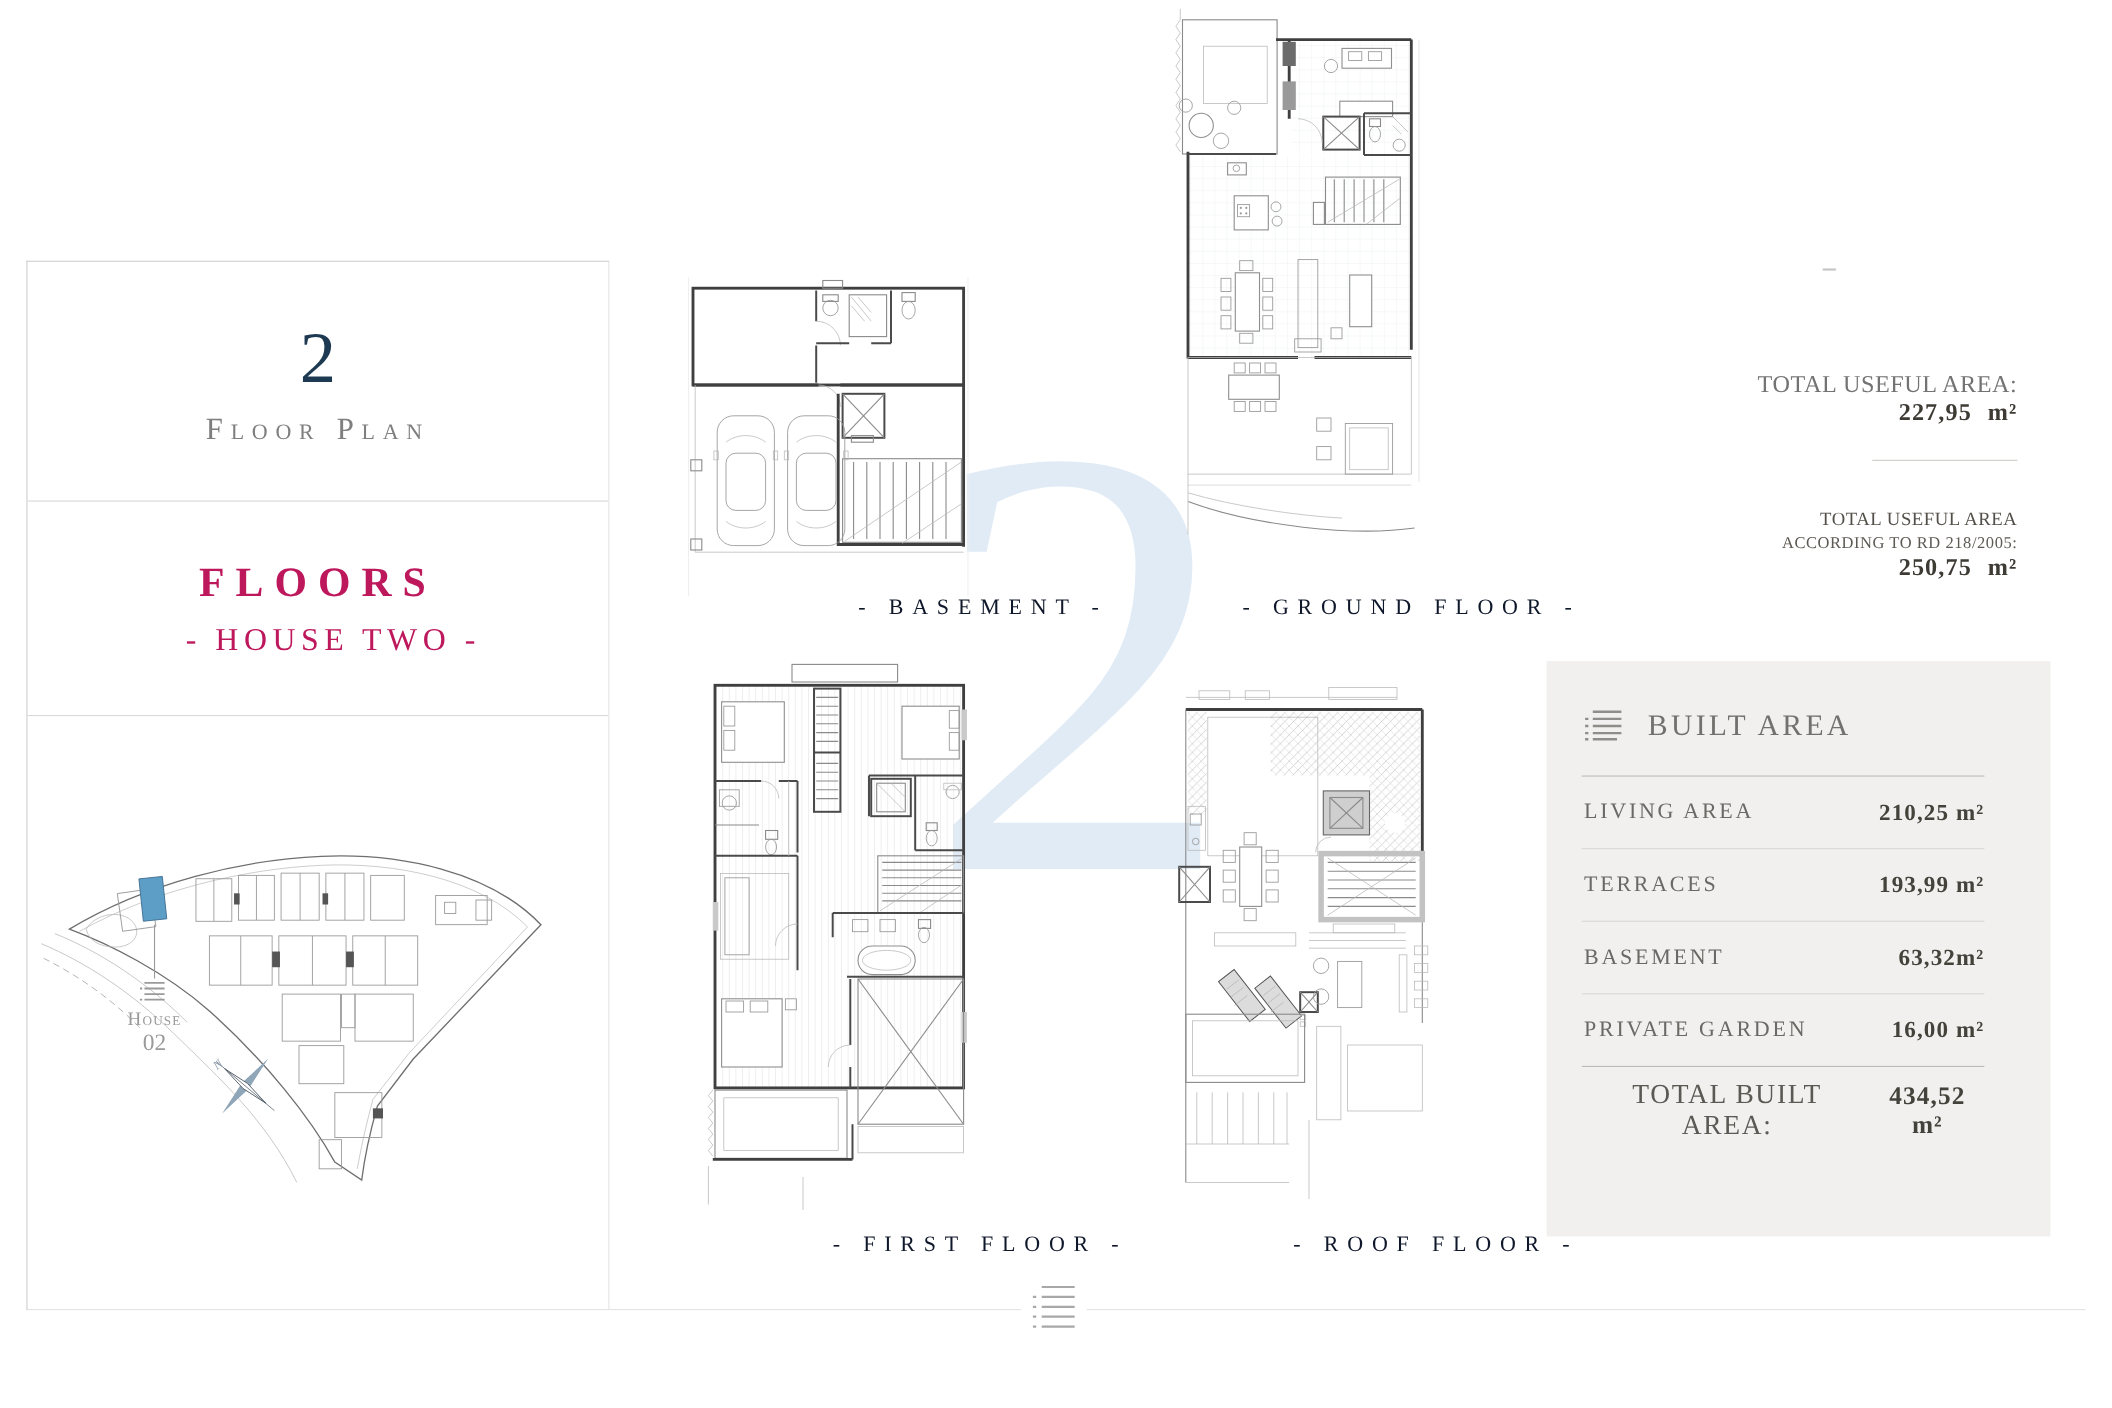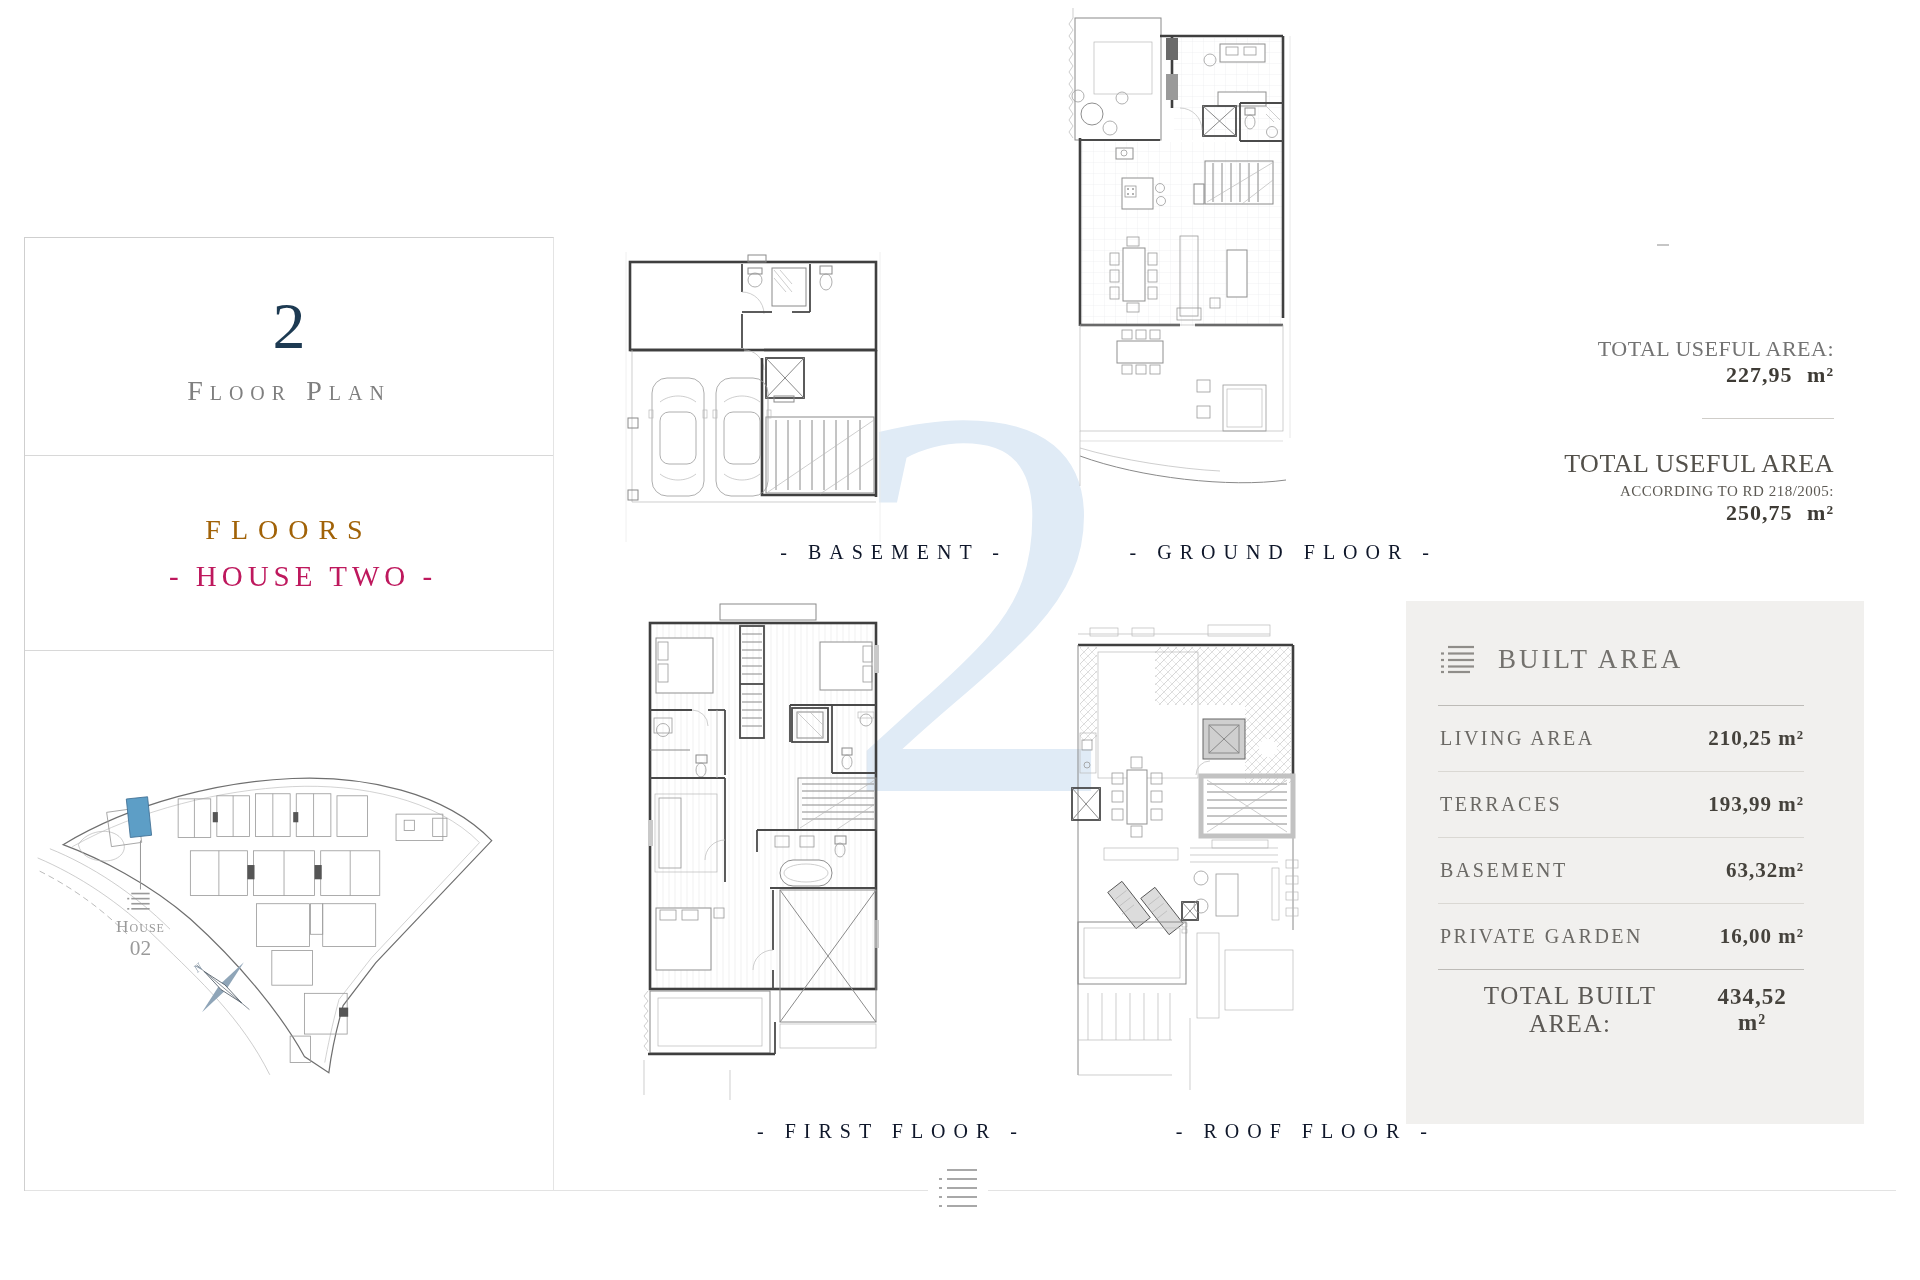--- a/index.html
+++ b/index.html
@@ -32,7 +32,7 @@
   .st-label{font-size:22px;color:#737373;letter-spacing:0.5px;}
   .st-value{font-size:22px;font-weight:bold;color:#3e3b35;word-spacing:8px;letter-spacing:1px;}
   .st-hr{width:132px;border:none;border-top:1px solid #cfcdc9;margin:30px 0 0 auto;}
-  .st-label2{font-size:26px;color:#53504a;margin-top:30px;letter-spacing:0.5px;}
+  .st-label2{font-size:17px;color:#53504a;margin-top:43px;letter-spacing:0.5px;}
   .st-sub{font-size:15px;color:#5d5a54;margin-top:4px;letter-spacing:0.5px;}
   
   .built-panel{position:absolute;left:1406px;top:601px;width:458px;height:523px;background:#f1f0ee;z-index:2;text-align:center;}

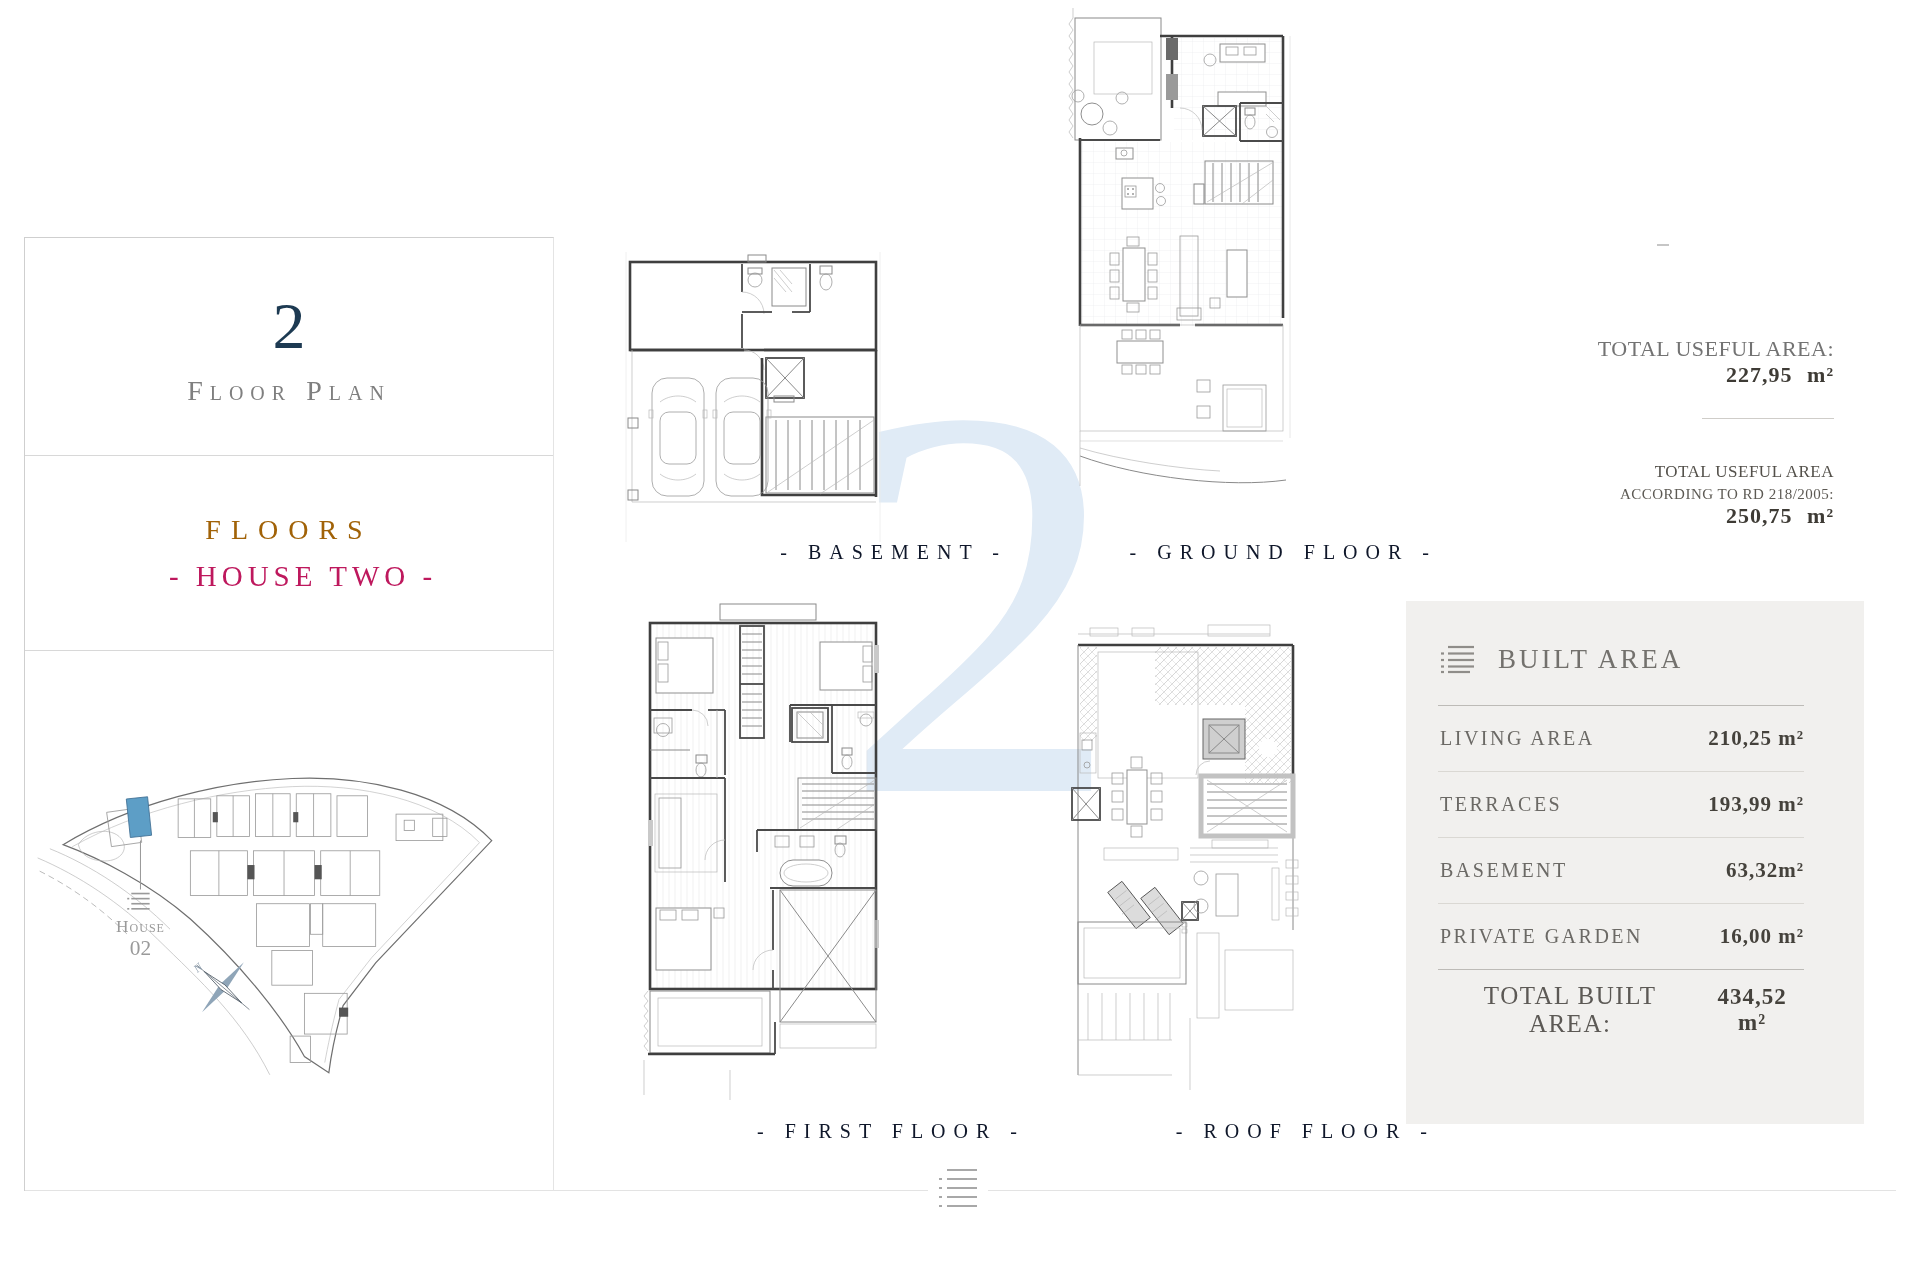--- a/index.html
+++ b/index.html
@@ -18,7 +18,7 @@
   .sb-subtitle{font-size:28px;color:#7f7f7f;letter-spacing:7px;font-variant:small-caps;margin-top:16px;}
   .sb-sec2{height:194px;border-bottom:1px solid #d8d8d8;display:flex;flex-direction:column;
            align-items:center;justify-content:center;}
-  .sb-floors{font-size:28px;color:#a16207;letter-spacing:10px;font-weight:normal;}
+  .sb-floors{font-size:38px;color:#be185d;letter-spacing:10px;font-weight:bold;}
   .sb-house{font-size:29px;color:#be185d;letter-spacing:5px;margin-top:14px;margin-left:28px;}
   .sb-sec3{position:relative;height:540px;}
   .siteplan{position:absolute;left:12px;top:100px;}

